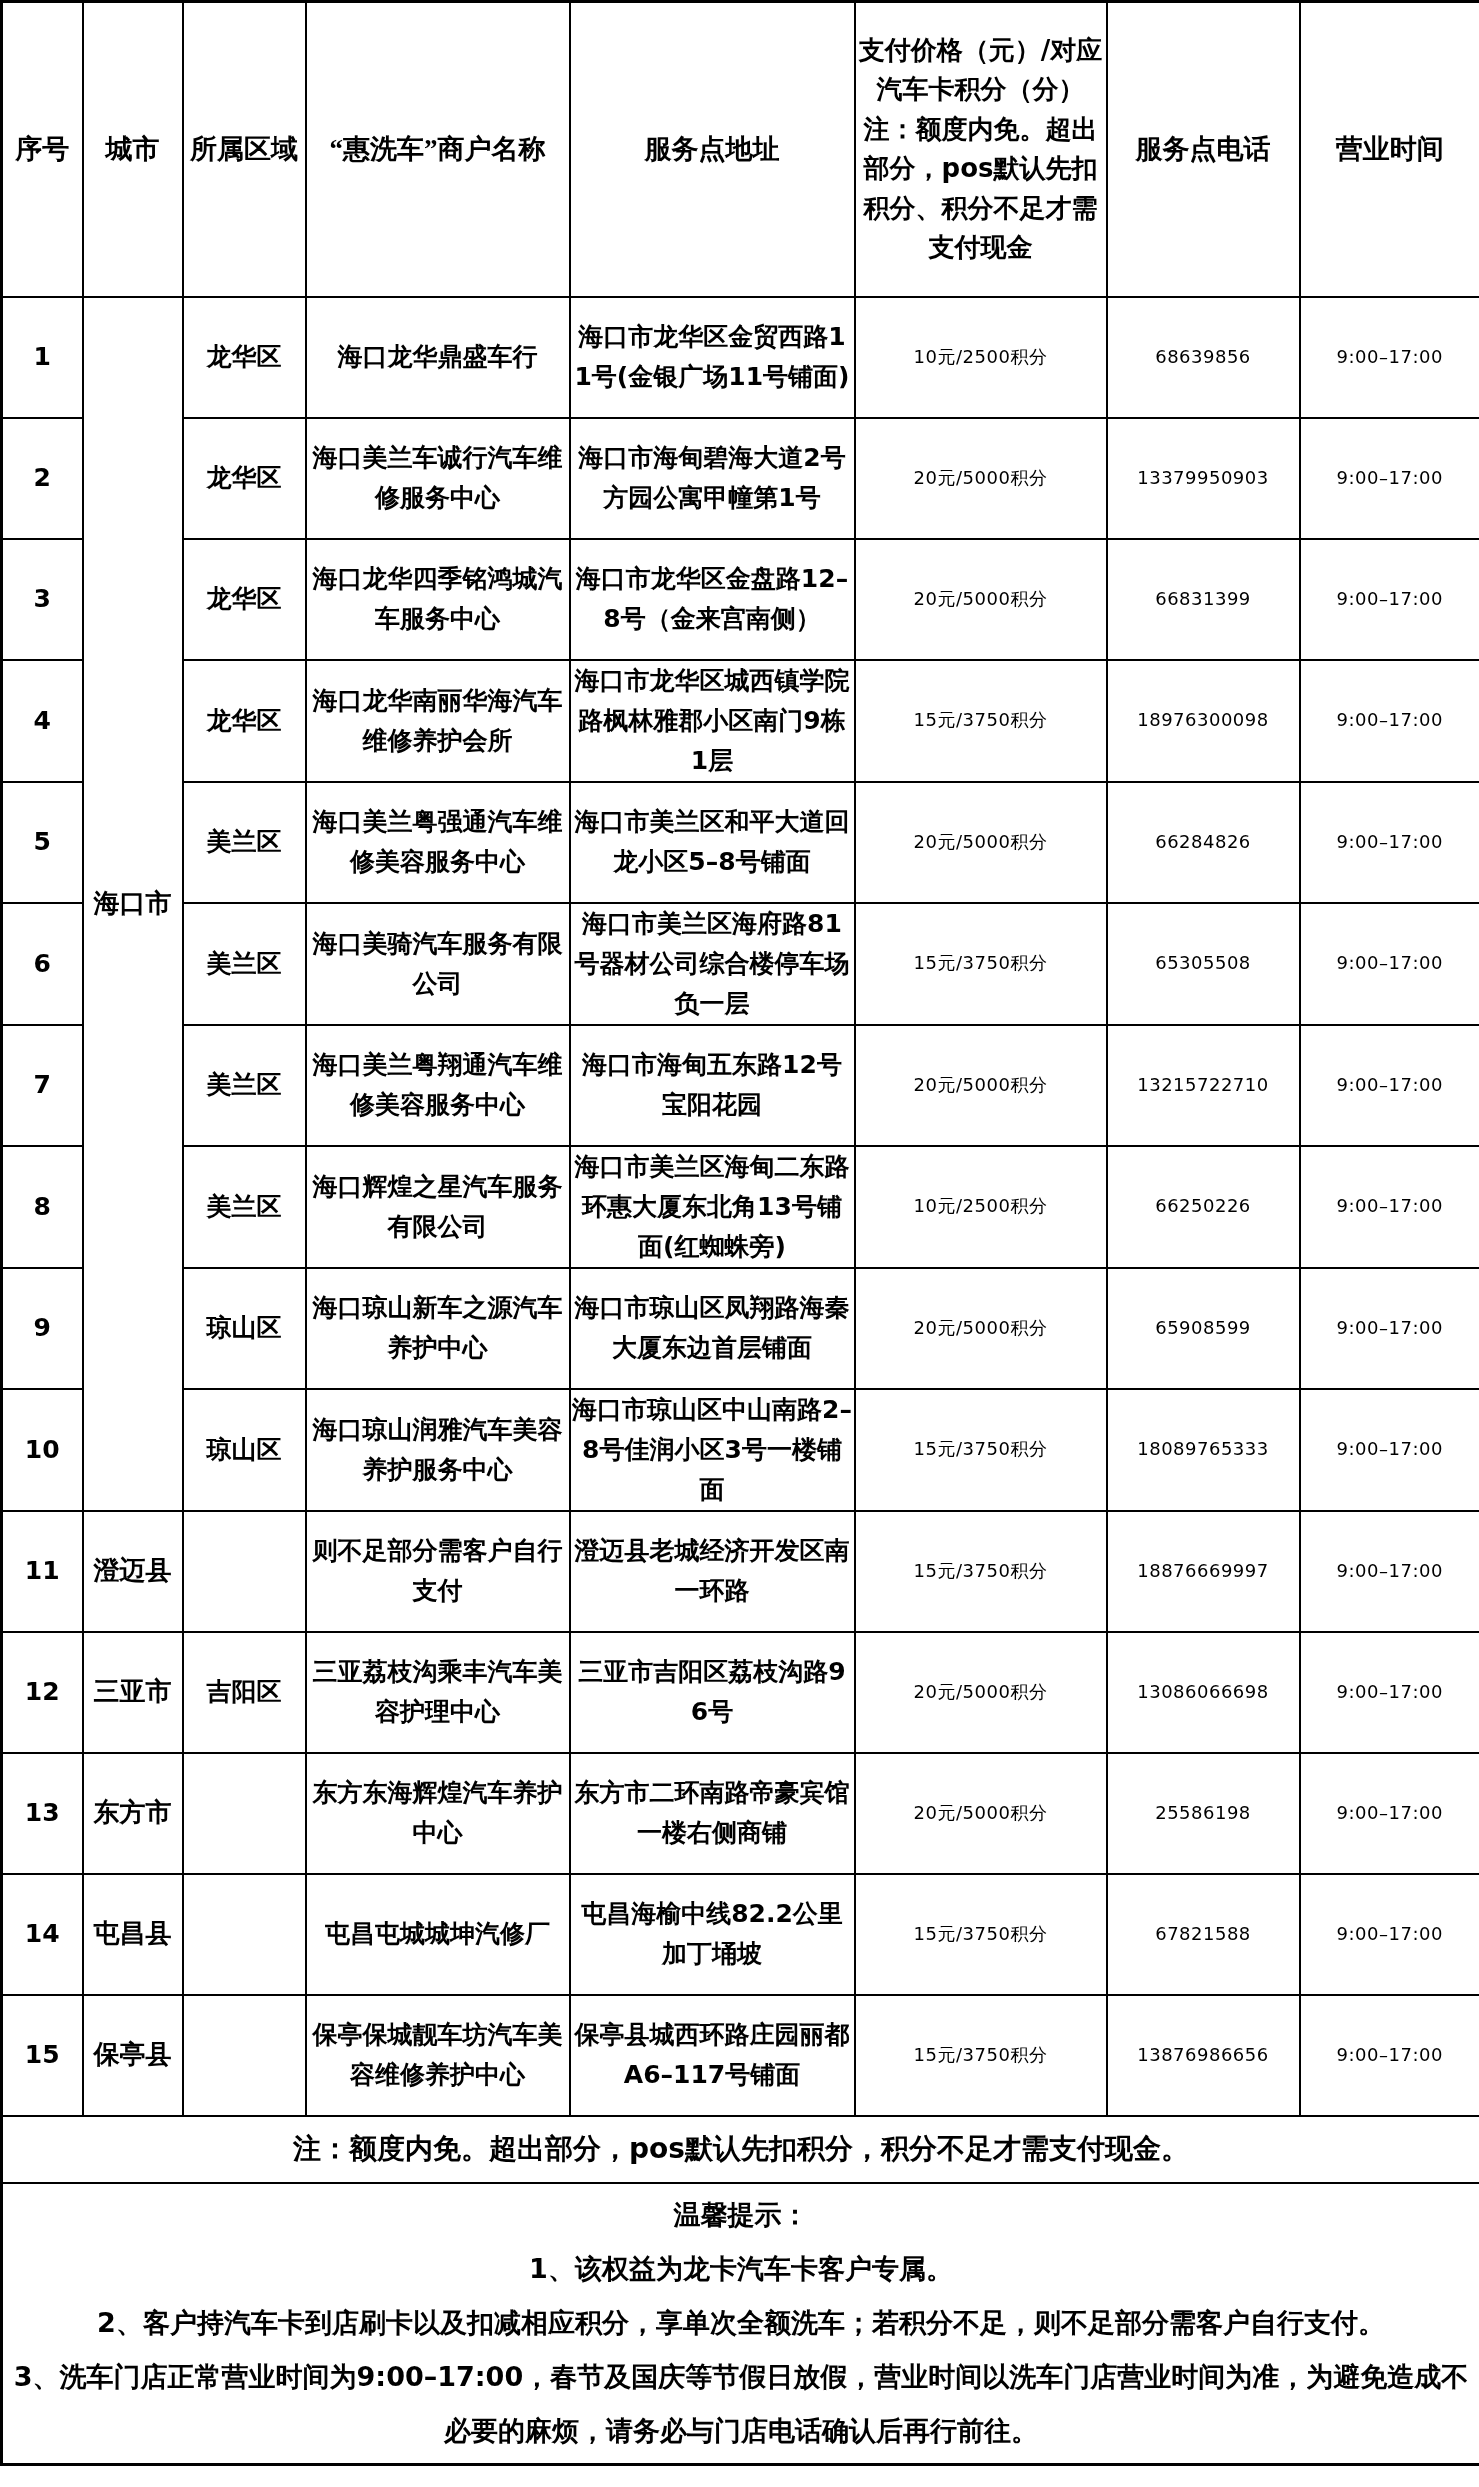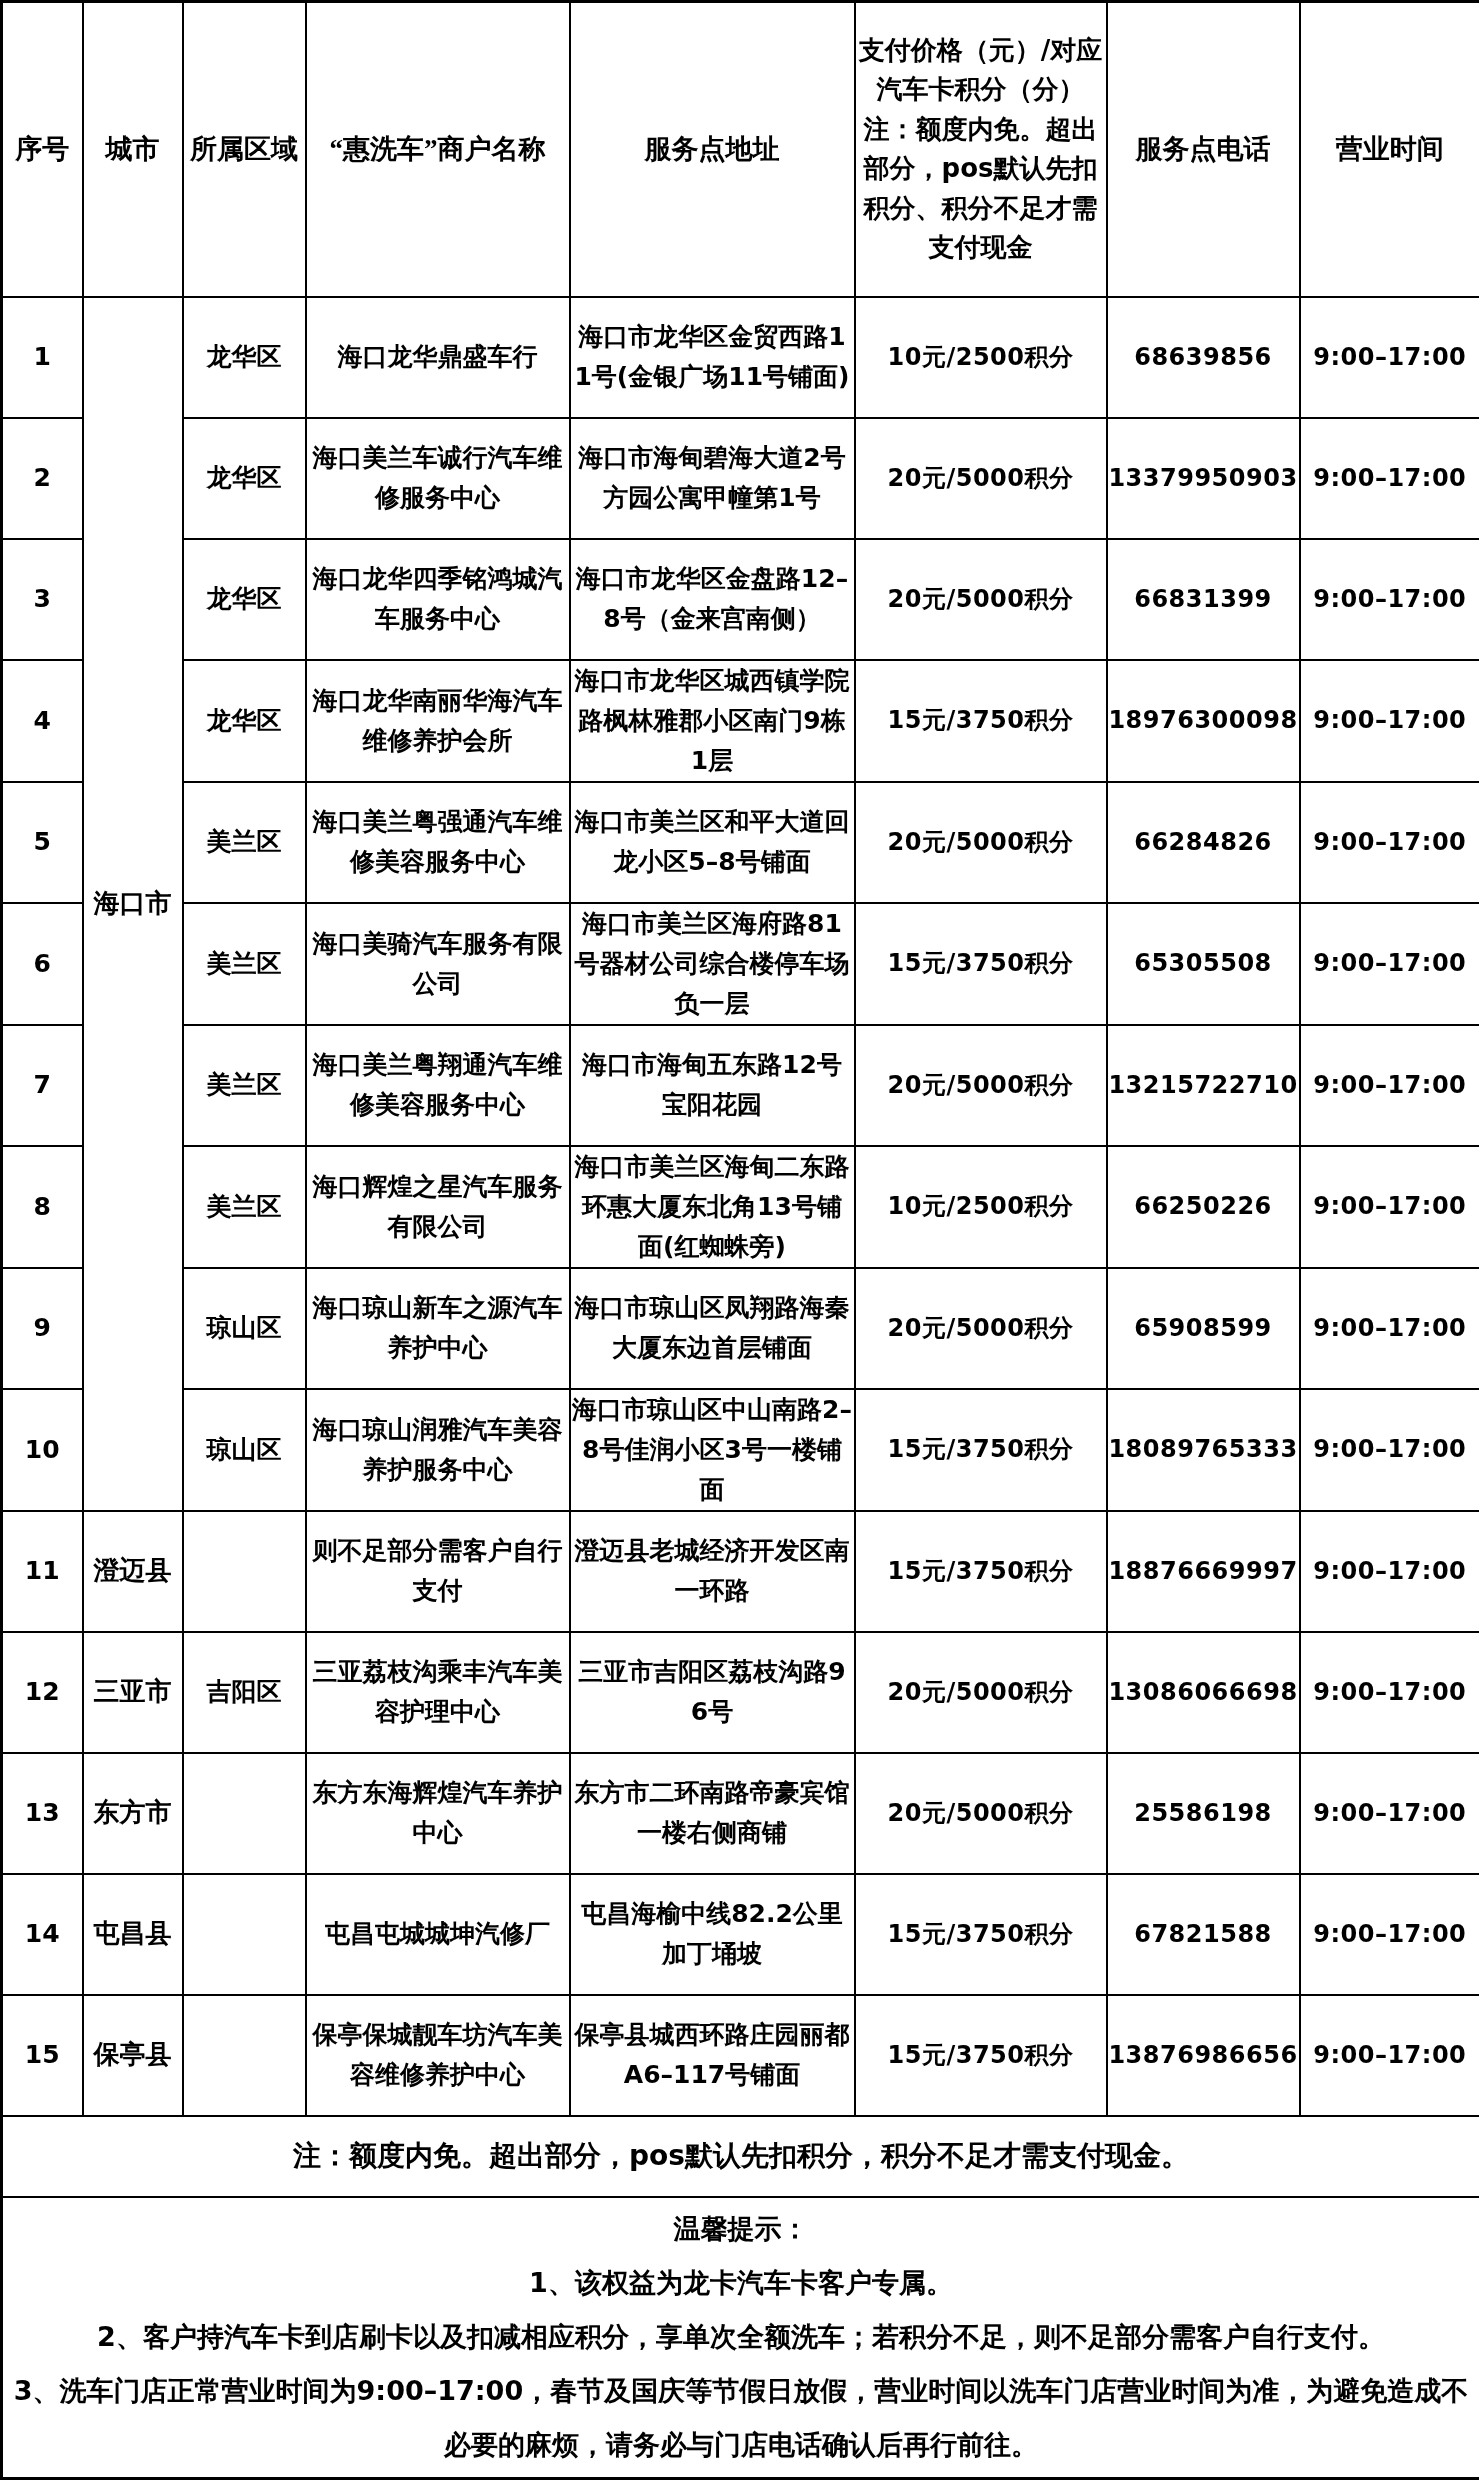--- a/index.html
+++ b/index.html
@@ -31,7 +31,7 @@
   td.c-city{font-size:26px;margin-left:38px;}
   td.c-merchant{padding:0 9.6px;border-radius:11px;}
   td.c-address{padding:0 13.4px;}
-  td.c-num{font-weight:bold;font-size:24px;letter-spacing:0.5px;}
+  td.c-num{font-weight:normal;font-size:18px;letter-spacing:0.5px;}
   td.c-note{font-size:28px;font-weight:bold;}
   td.c-tips{font-size:27px;font-weight:bold;line-height:2.0;padding:0 17px;margin-top:40px;}
   .tips-line{text-align:center;}

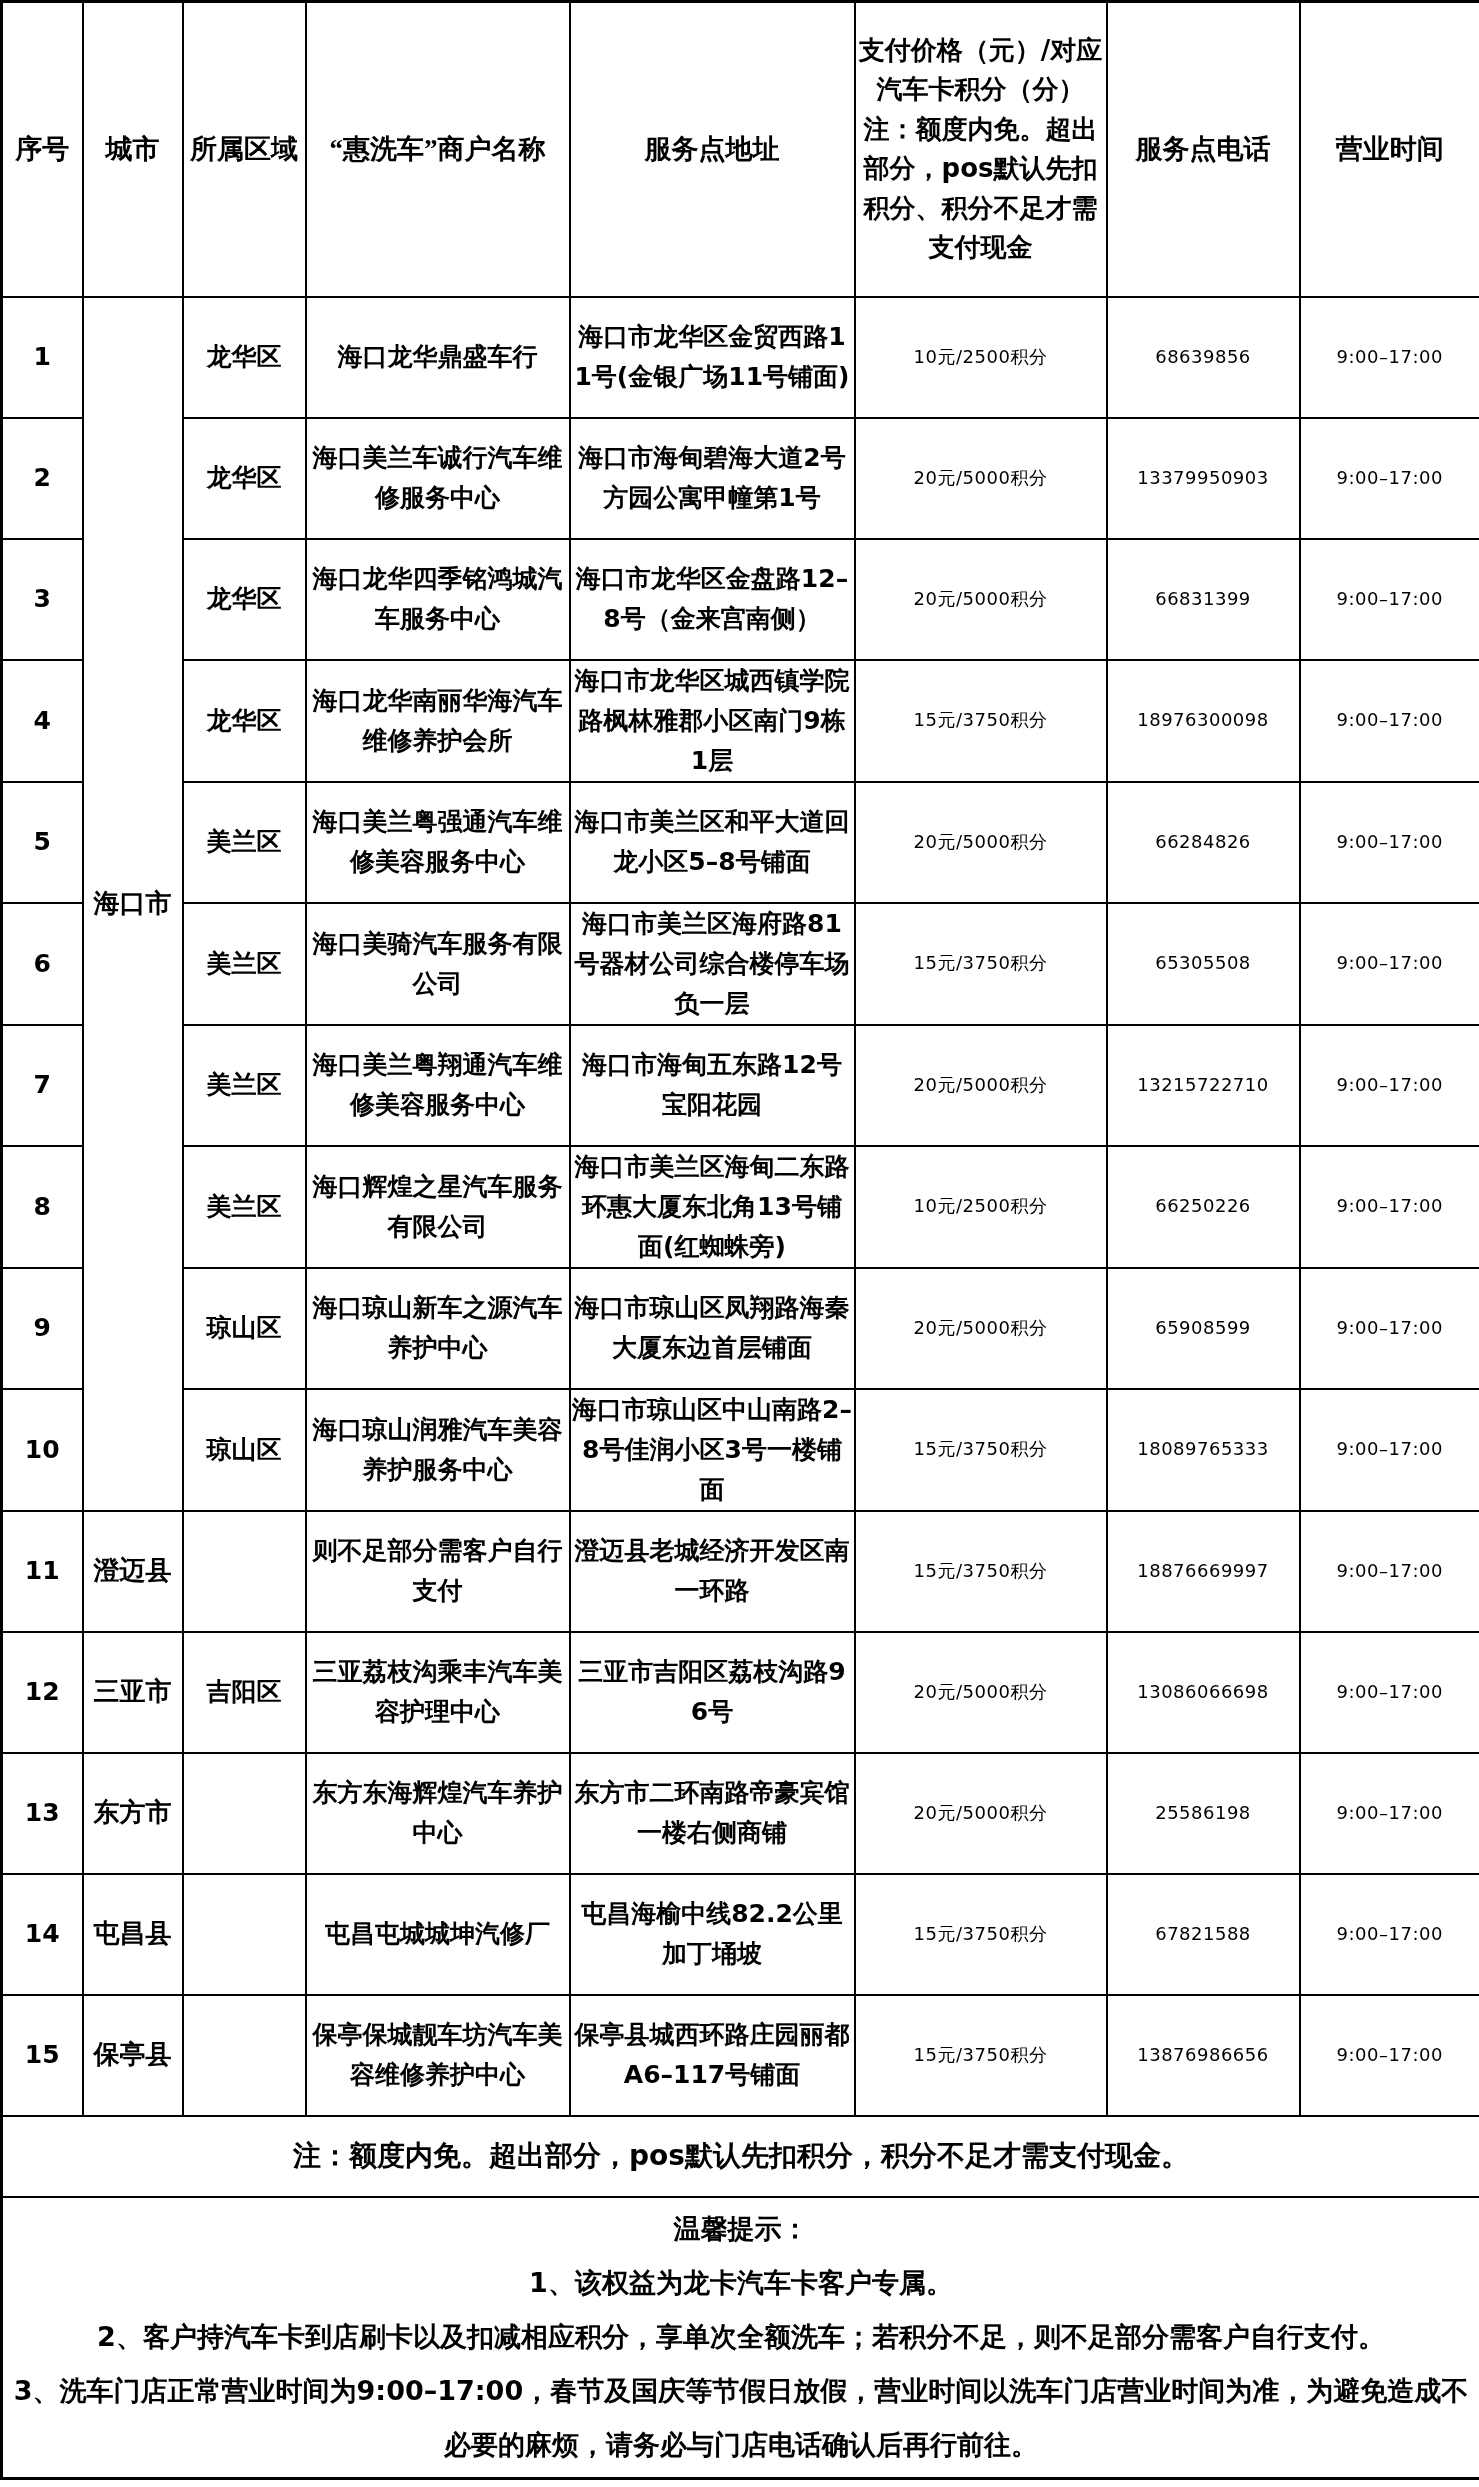--- a/index.html
+++ b/index.html
@@ -23,7 +23,7 @@
   table.grid{border:3.8px solid #000;}
   tr.header-row{height:295px;}
   tr.data-row{height:121px;}
-  tr.note-row{height:81px;}
+  tr.note-row{height:67px;}
   tr.tips-row{height:282px;}
   th.th{font-size:27px;font-weight:bold;line-height:1.5;font-family:Liberation Serif, serif;}
   th.th-price{font-size:26px;font-weight:bold;line-height:1.52;padding:0 5.7px;}

